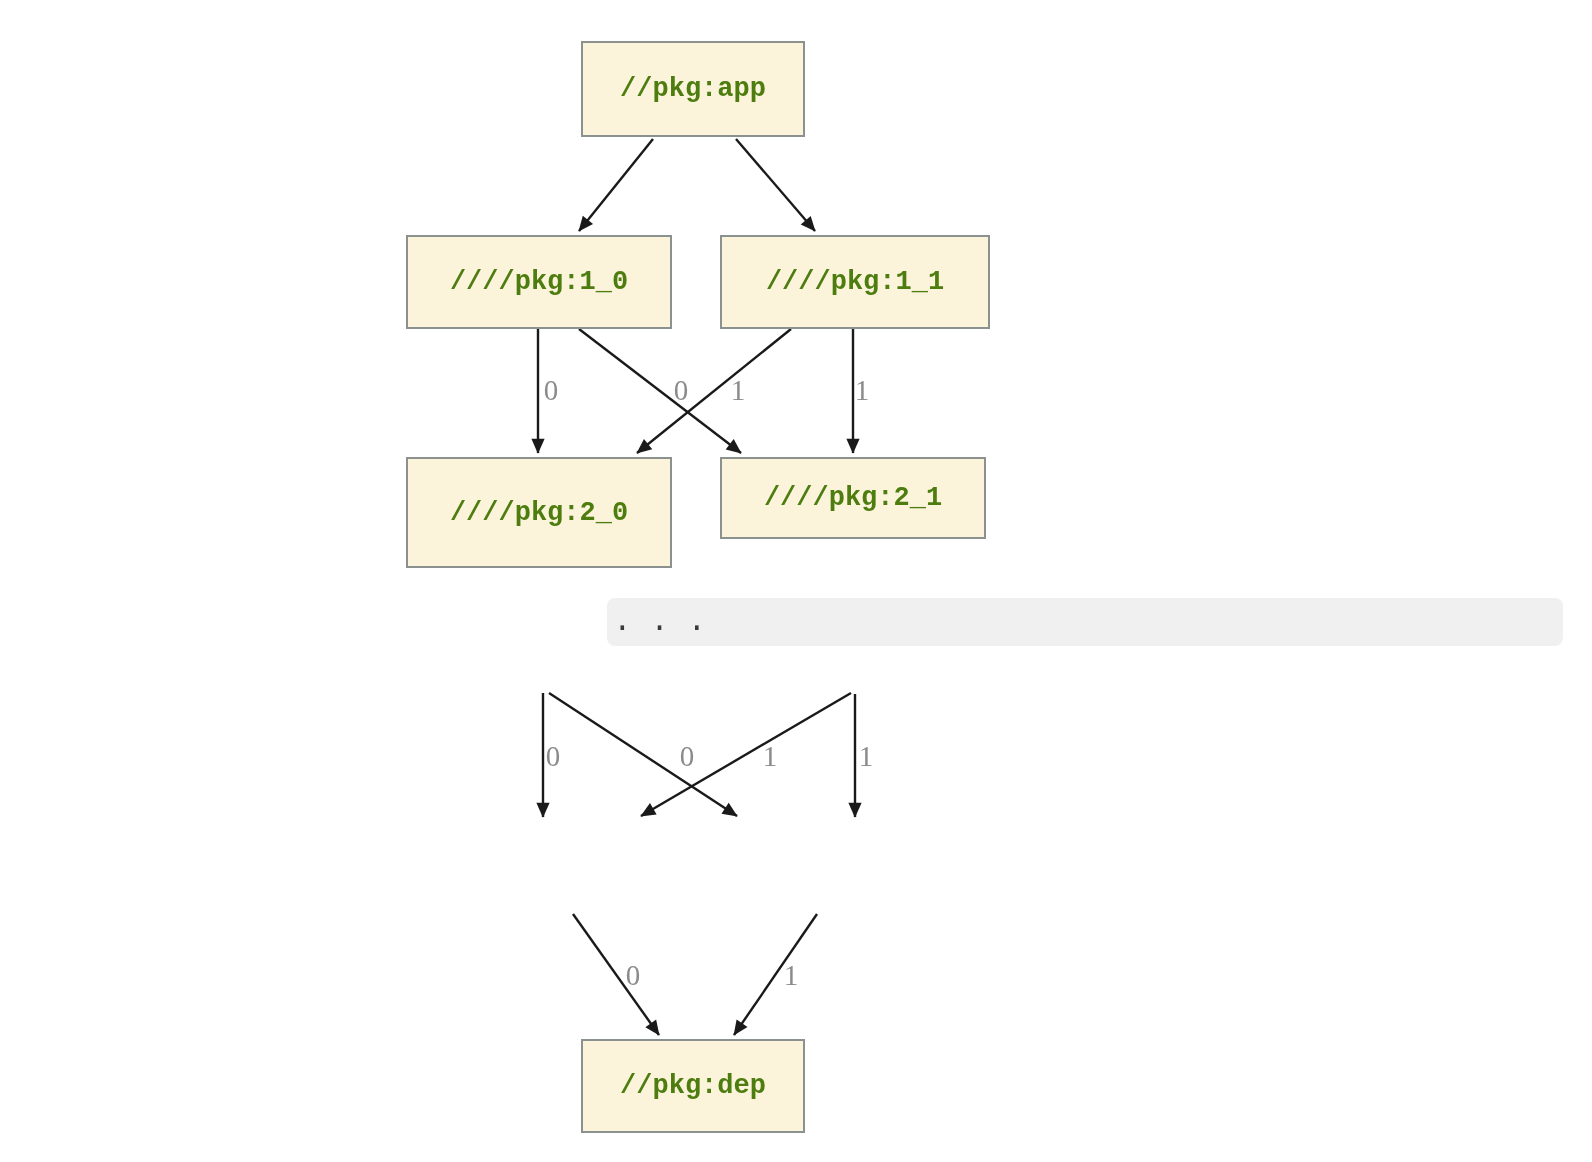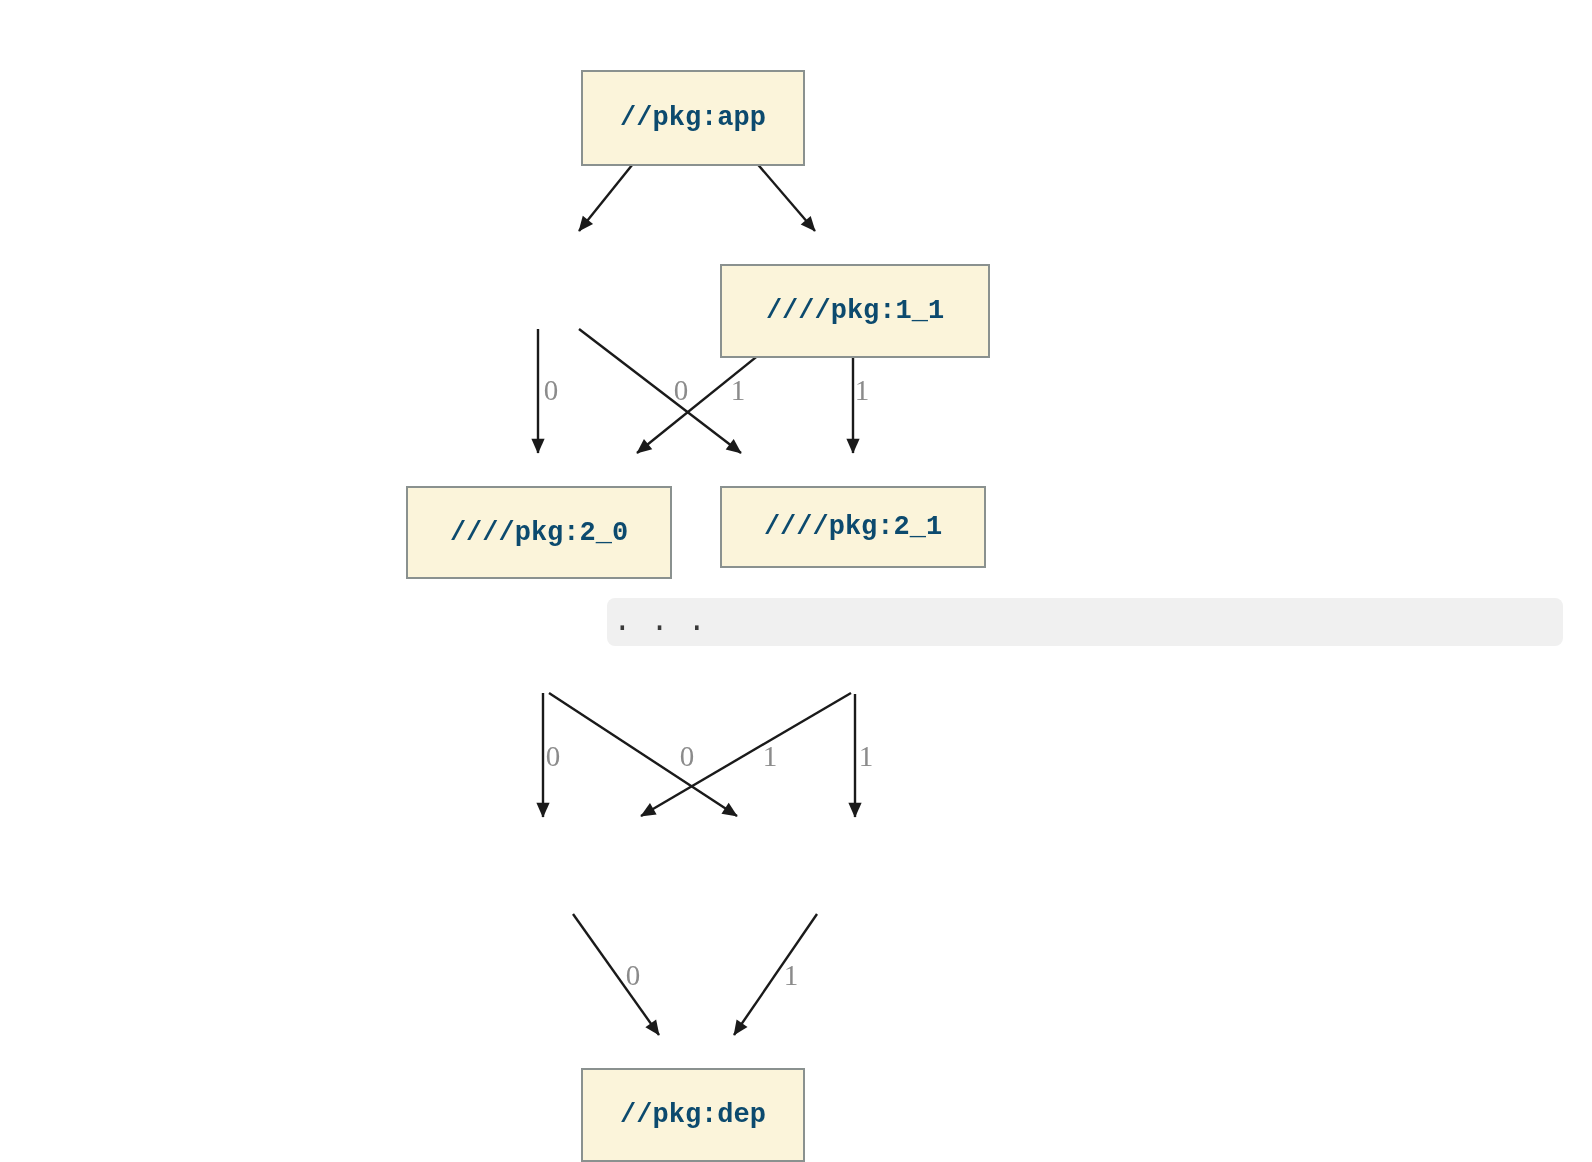--- a/index.html
+++ b/index.html
@@ -28,9 +28,8 @@
     font-family: "Liberation Mono", monospace;
     font-weight: bold;
     font-size: 27px;
-    color: #0c4a6e;
+    color: #4d7c0f;
     white-space: pre;
-    margin-top: 29px;
   }
   .edge-label {
     position: absolute;

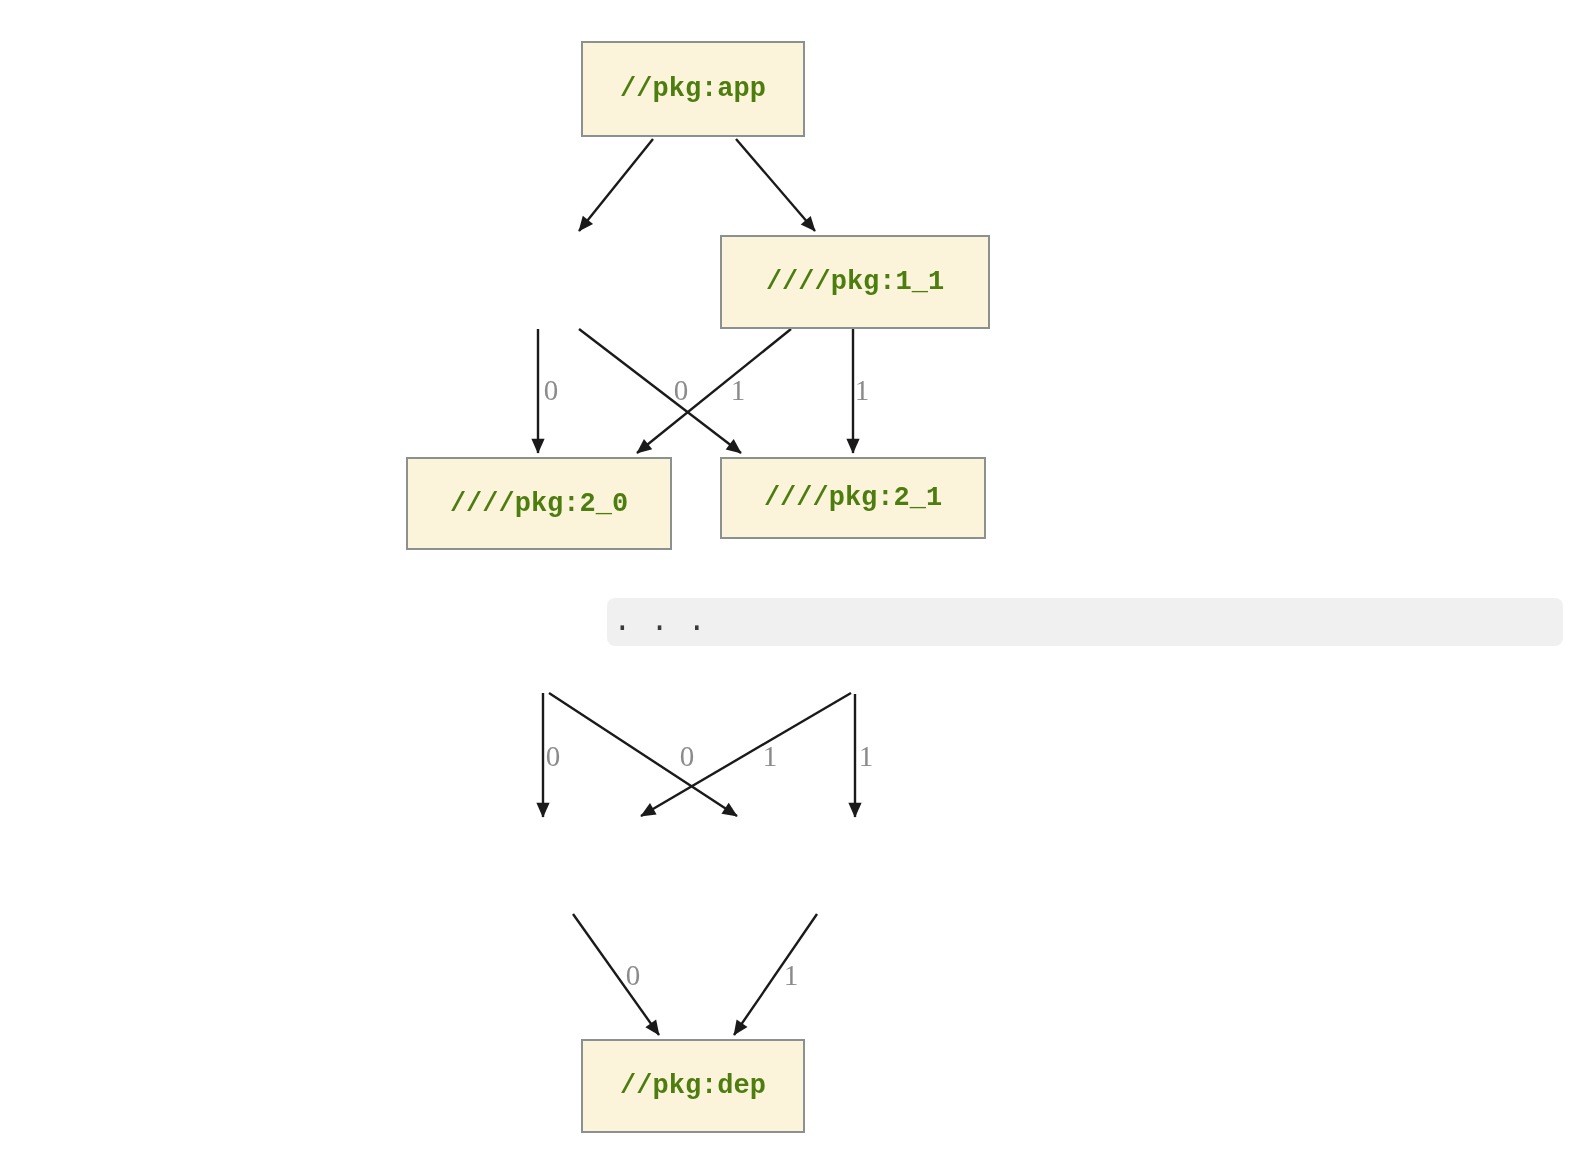--- a/index.html
+++ b/index.html
@@ -85,6 +85,7 @@
 
   <div class="node" style="left:581px; top:41px; width:224px; height:96px">//pkg:app</div>
 
+  <div class="node" style="left:406px; top:235px; width:266px; height:94px">////pkg:1_0</div>
 
   <div class="node" style="left:720px; top:235px; width:270px; height:94px">////pkg:1_1</div>
 

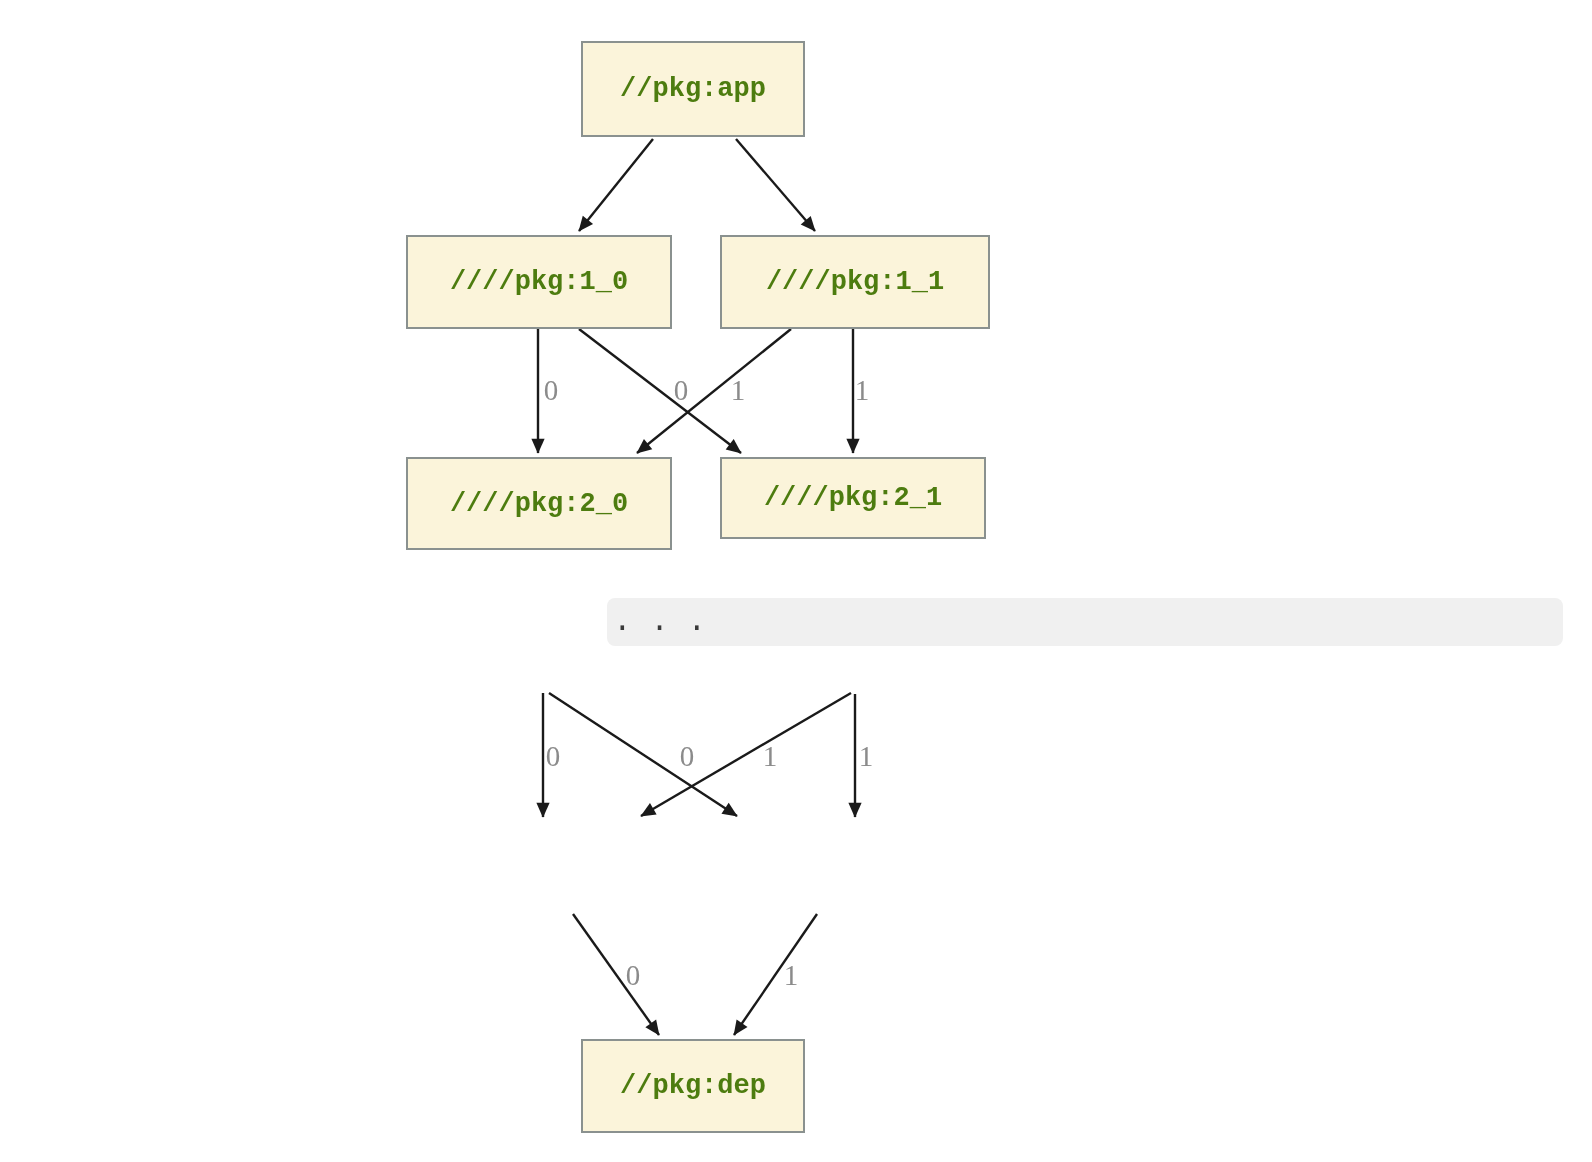--- a/index.html
+++ b/index.html
@@ -89,7 +89,7 @@
 
   <div class="node" style="left:720px; top:235px; width:270px; height:94px">////pkg:1_1</div>
 
-  <div class="node" style="left:406px; top:457px; width:266px; height:93px">////pkg:2_0</div>
+  <div class="node" style="left:406px; top:457px; width:266px; height:111px">////pkg:2_0</div>
 
   <div class="node" style="left:720px; top:457px; width:266px; height:82px">////pkg:2_1</div>
 

